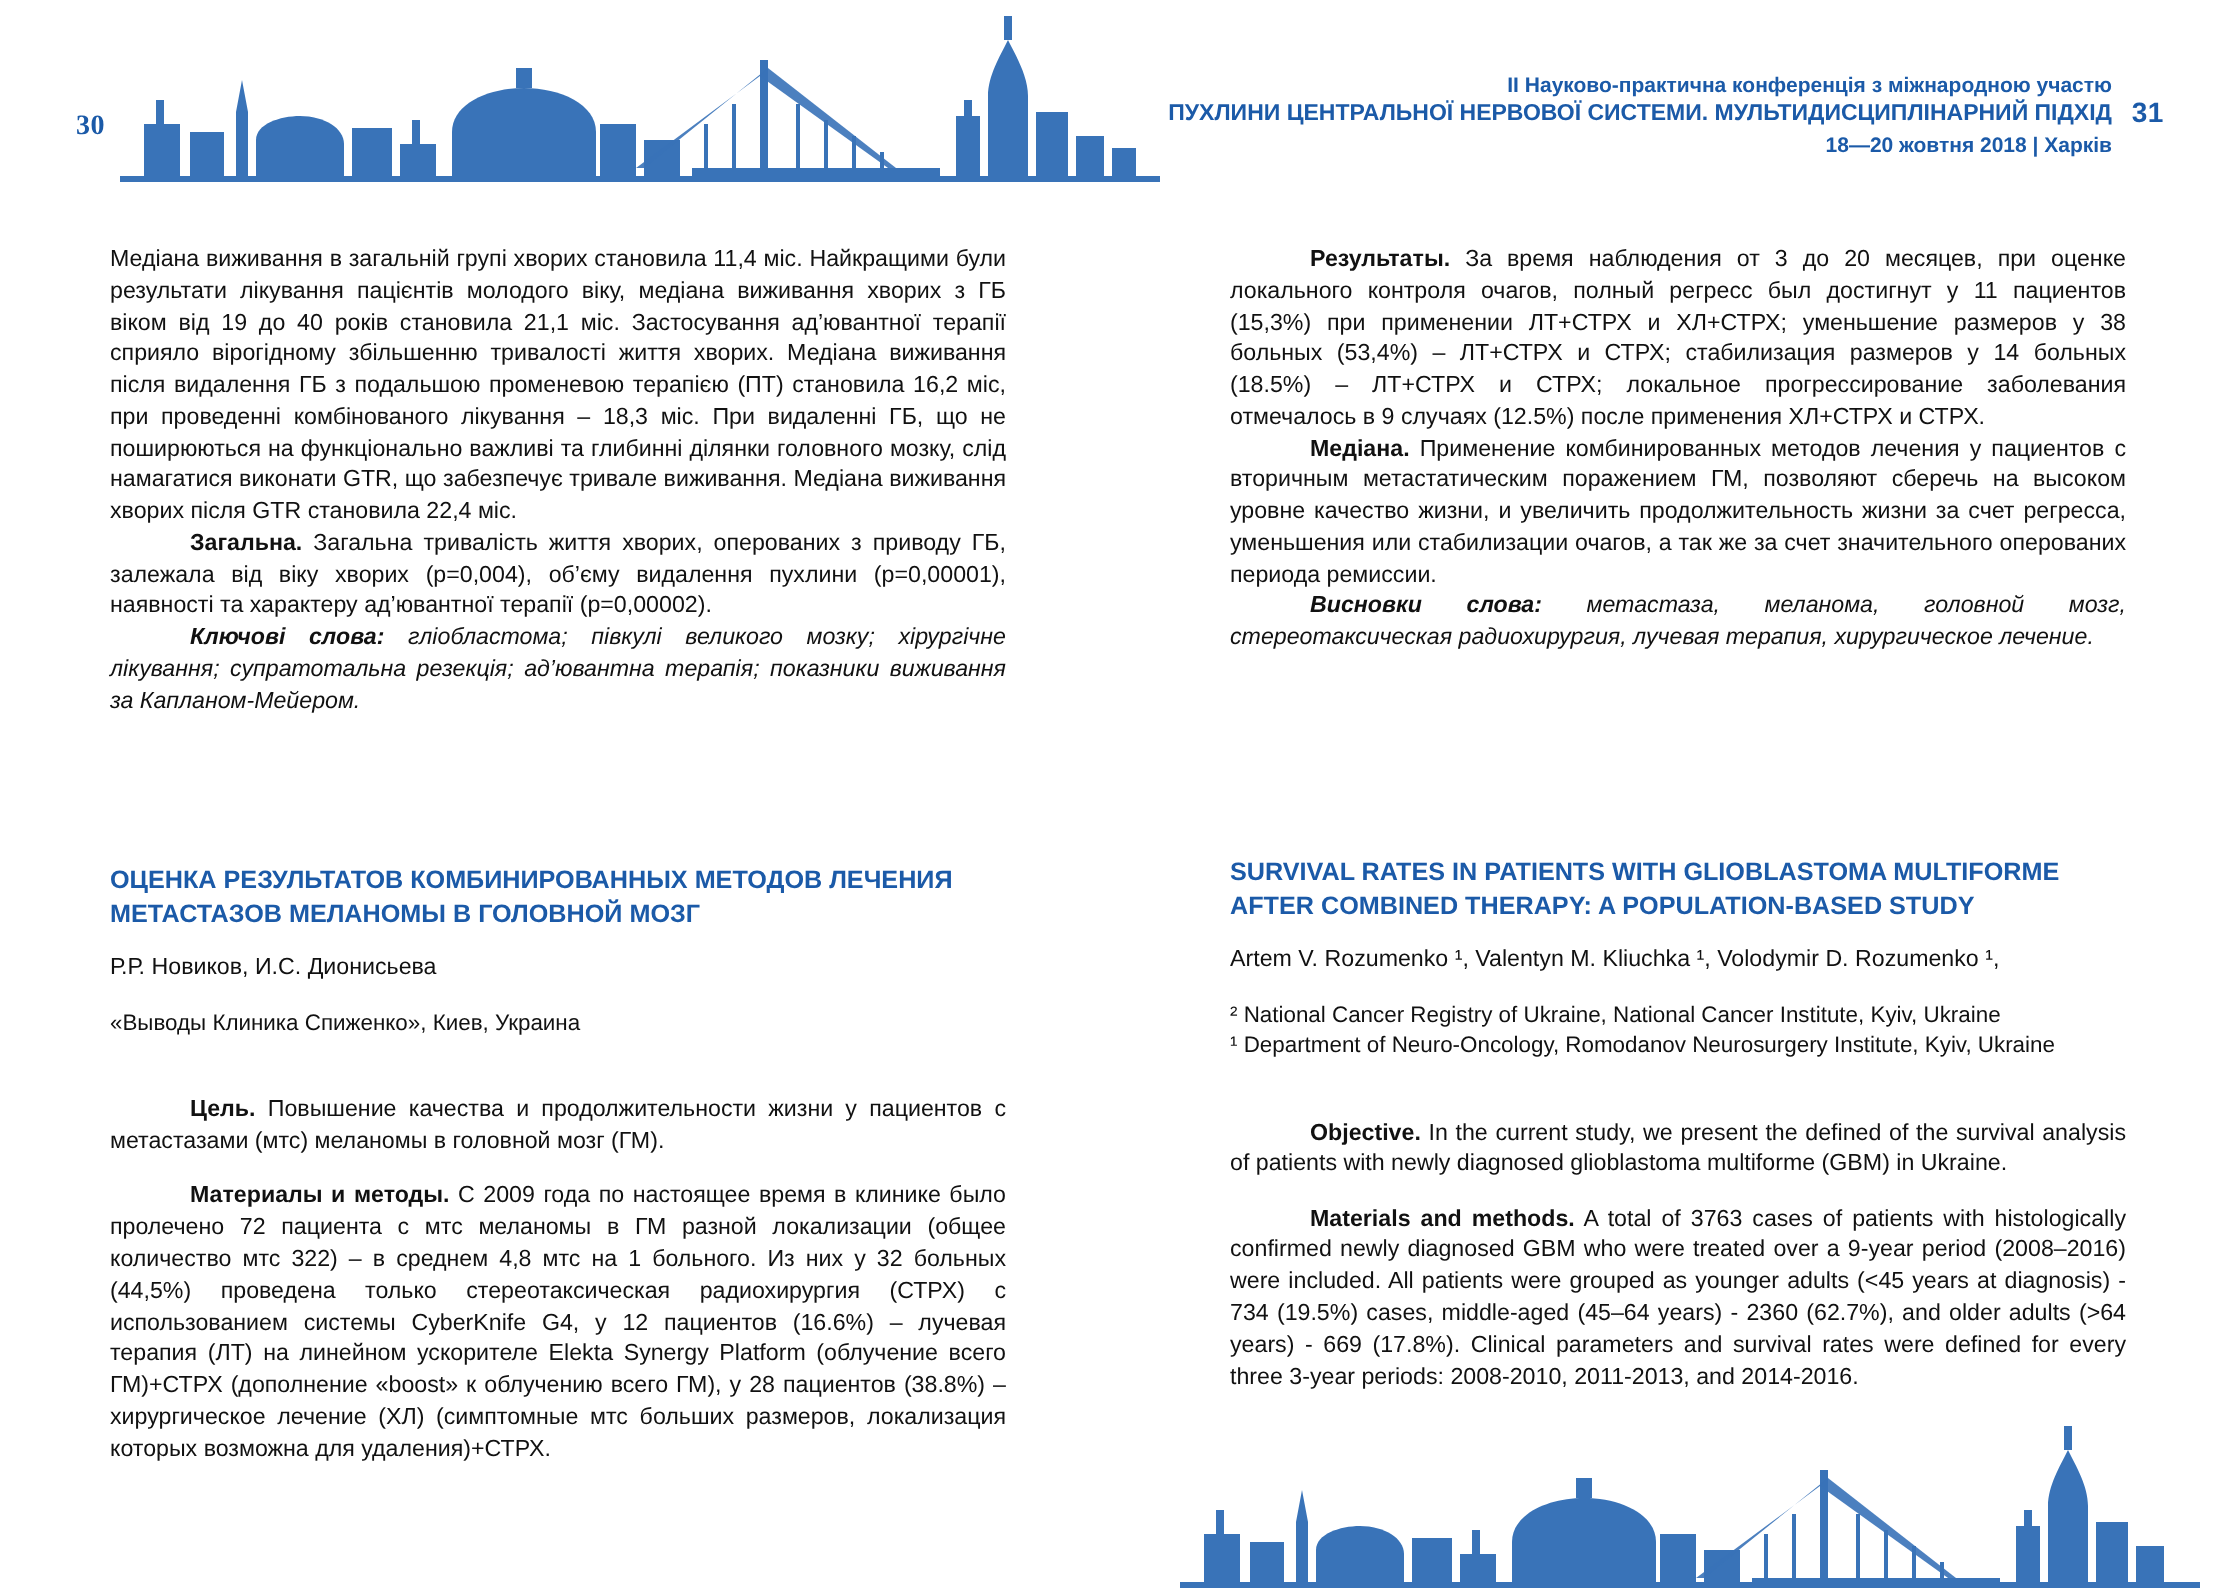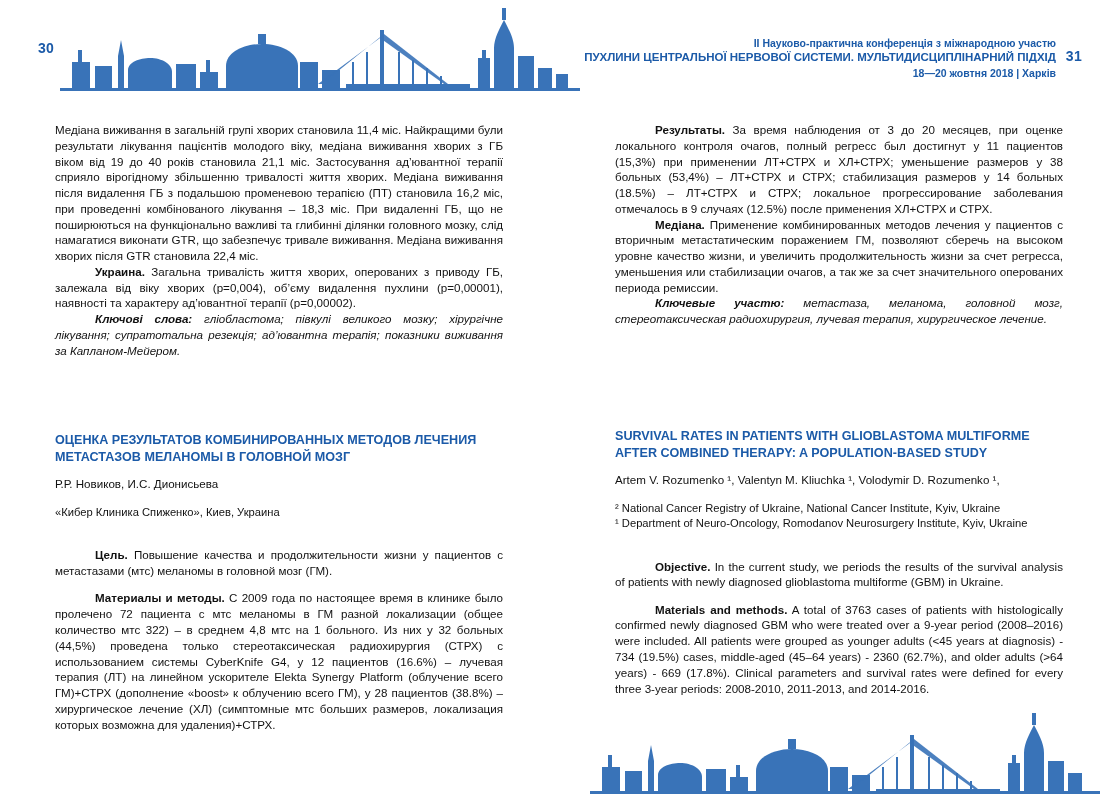--- a/index.html
+++ b/index.html
@@ -37,7 +37,7 @@
     font-weight: 700;
     letter-spacing: .3px;
   }
-  .page-num.left { left: 38px; top: 40px; }
+  .page-num.left { left: 38px; top: 56px; font-family: Liberation Serif, serif; }
   .page-num.right { right: 38px; top: 48px; }
 
   .header-text {

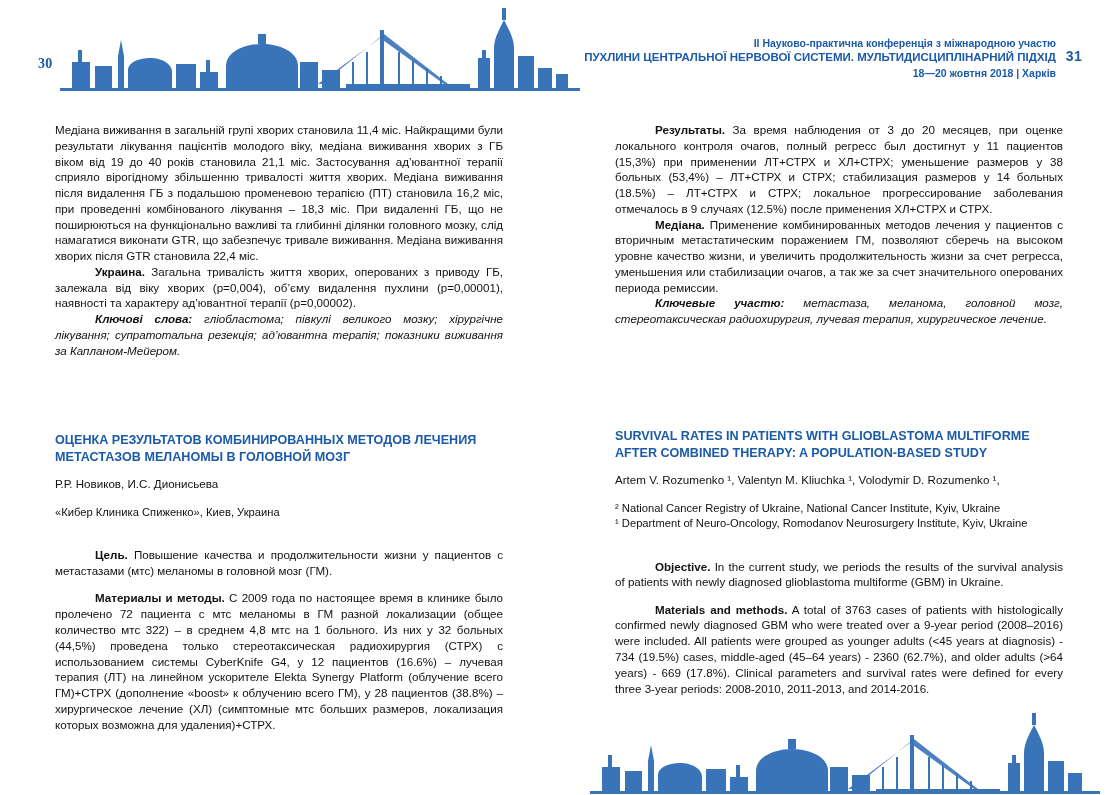--- a/index.html
+++ b/index.html
@@ -162,7 +162,7 @@
   <div class="col left">
     <p>Медіана виживання в загальній групі хворих становила  11,4 міс. Найкращими були результати лікування пацієнтів молодого віку, медіана виживання хворих з ГБ віком від 19 до 40 років становила 21,1 міс. Застосування ад’ювантної терапії сприяло вірогідному збільшенню тривалості життя хворих. Медіана виживання після видалення ГБ з подальшою променевою терапією (ПТ) становила 16,2 міс, при проведенні комбінованого лікування – 18,3 міс. При видаленні ГБ, що не поширюються на функціонально важливі та глибинні ділянки головного мозку, слід намагатися виконати GTR, що забезпечує тривале виживання. Медіана виживання хворих після GTR становила 22,4 міс.</p>
     <p class="sect">
-      <span class="b">Украина.</span><span> Загальна тривалість життя хворих, оперованих з приводу ГБ, залежала від віку хворих (р=0,004), об’єму видалення пухлини (р=0,00001), наявності та характеру ад’ювантної терапії (р=0,00002).</span>
+      <span class="b">Загальна.</span><span> Загальна тривалість життя хворих, оперованих з приводу ГБ, залежала від віку хворих (р=0,004), об’єму видалення пухлини (р=0,00001), наявності та характеру ад’ювантної терапії (р=0,00002).</span>
     </p>
     <p class="kw">
       <span class="b i">Ключові слова:</span><span class="i"> гліобластома; півкулі великого мозку; хірургічне лікування; супратотальна резекція; ад’ювантна терапія; показники виживання за Капланом-Мейером.</span>

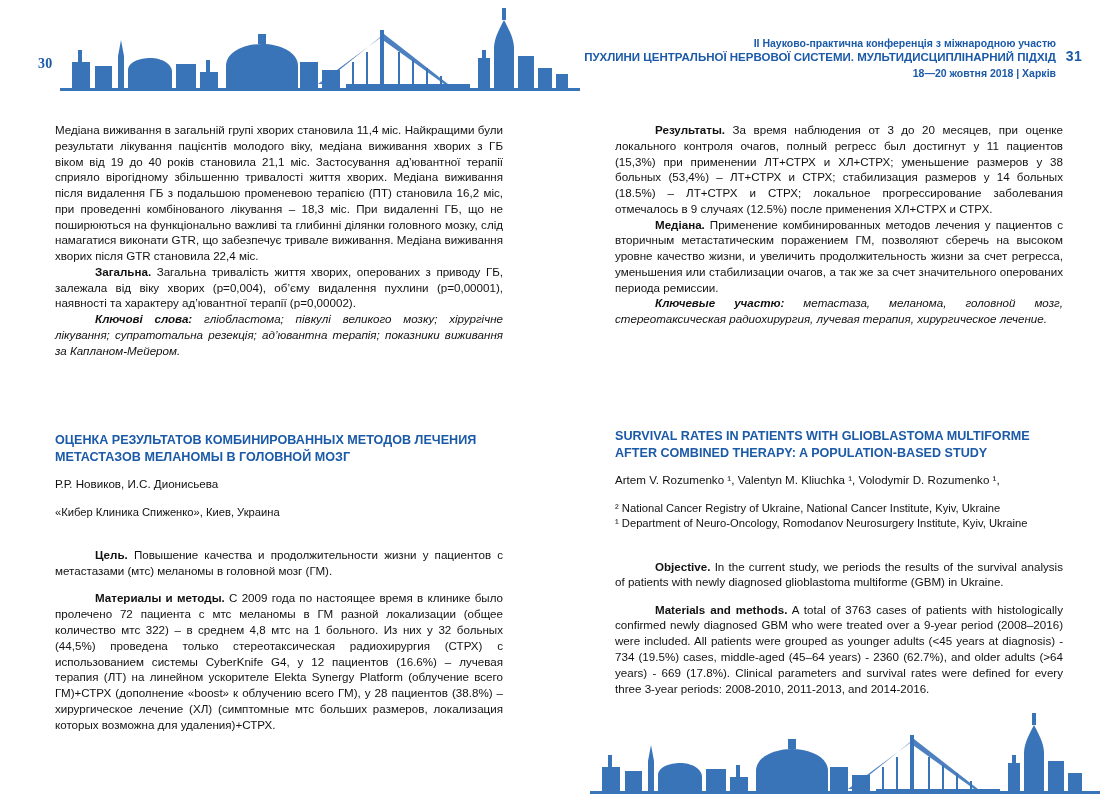--- a/index.html
+++ b/index.html
@@ -177,7 +177,7 @@
       <span class="b">Медіана.</span><span> Применение комбинированных методов лечения у пациентов с вторичным метастатическим  поражением ГМ, позволяют сберечь на высоком уровне качество жизни, и увеличить продолжительность жизни за счет регресса, уменьшения или стабилизации очагов, а так же за счет значительного оперованих периода ремиссии.</span>
     </p>
     <p class="kw">
-      <span class="b i">Ключевые участю:</span><span class="i"> метастаза, меланома, головной мозг, стереотаксическая радиохирургия, лучевая терапия, хирургическое лечение.</span>
+      <span class="b i">Висновки слова:</span><span class="i"> метастаза, меланома, головной мозг, стереотаксическая радиохирургия, лучевая терапия, хирургическое лечение.</span>
     </p>
   </div>
 

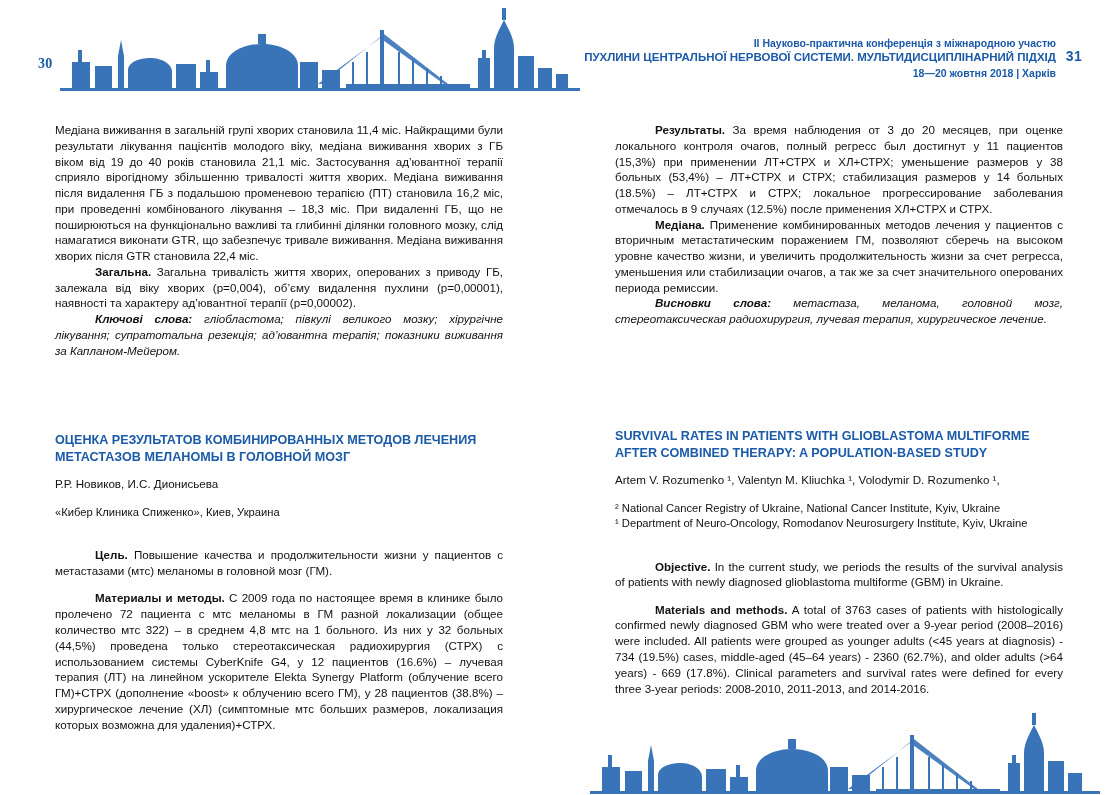--- a/index.html
+++ b/index.html
@@ -185,7 +185,7 @@
     <div class="art-title">ОЦЕНКА РЕЗУЛЬТАТОВ КОМБИНИРОВАННЫХ МЕТОДОВ ЛЕЧЕНИЯ МЕТАСТАЗОВ МЕЛАНОМЫ В ГОЛОВНОЙ МОЗГ</div>
     <div class="authors">Р.Р. Новиков, И.С. Дионисьева</div>
     <div class="gap-sm"></div>
-    <div class="affil">«Кибер Клиника Спиженко», Киев, Украина</div>
+    <div class="affil">«Выводы Клиника Спиженко», Киев, Украина</div>
     <div class="gap-md"></div>
     <p>
       <span class="b">Цель.</span><span> Повышение качества и продолжительности жизни у пациентов с метастазами (мтс) меланомы в головной мозг (ГМ).</span>

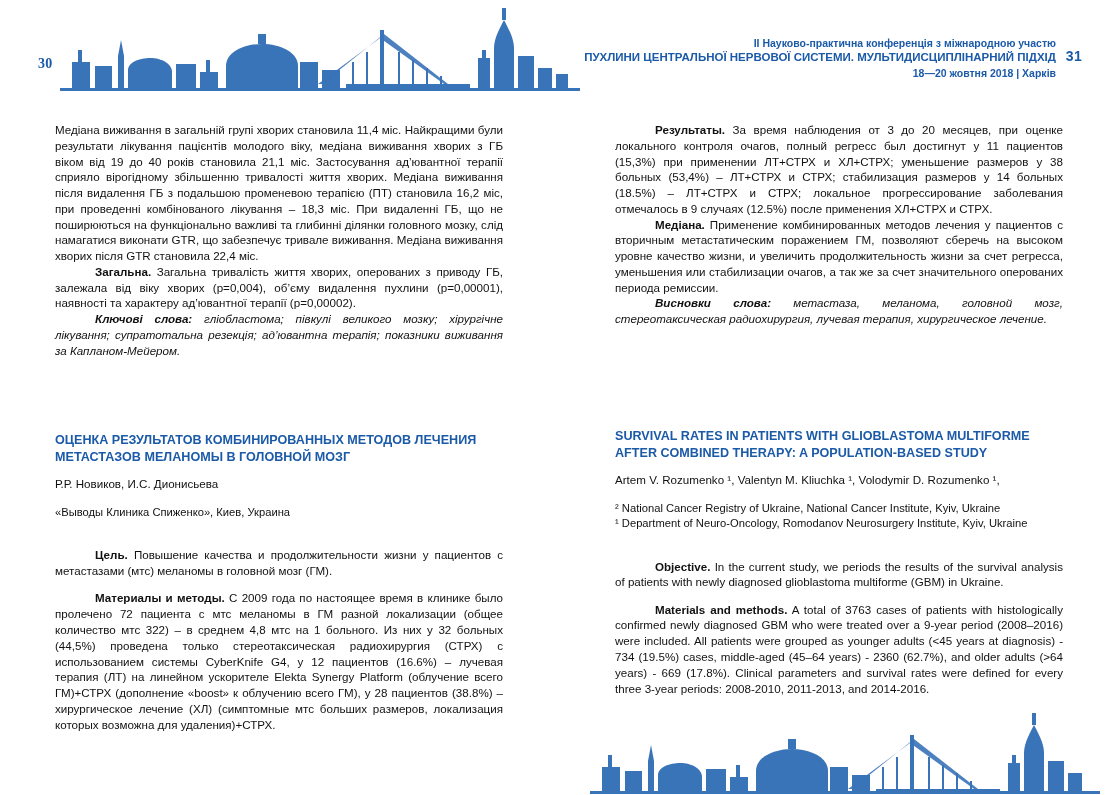--- a/index.html
+++ b/index.html
@@ -203,7 +203,7 @@
     <div class="affil">¹ Department of Neuro-Oncology, Romodanov Neurosurgery Institute, Kyiv, Ukraine</div>
     <div class="gap-md"></div>
     <p>
-      <span class="b">Objective.</span><span> In the current study, we periods the results of the survival analysis of patients with newly diagnosed glioblastoma multiforme (GBM) in Ukraine.</span>
+      <span class="b">Objective.</span><span> In the current study, we present the defined of the survival analysis of patients with newly diagnosed glioblastoma multiforme (GBM) in Ukraine.</span>
     </p>
     <p class="sect">
       <span class="b">Materials and methods.</span><span> A total of 3763 cases of patients with histologically confirmed newly diagnosed GBM who were treated over a 9-year period (2008–2016) were included. All patients were grouped as younger adults (&lt;45 years at diagnosis) - 734 (19.5%) cases, middle-aged (45–64 years) - 2360 (62.7%), and older adults (&gt;64 years) - 669 (17.8%). Clinical parameters and survival rates were defined for every three 3-year periods: 2008-2010, 2011-2013, and 2014-2016.</span>

